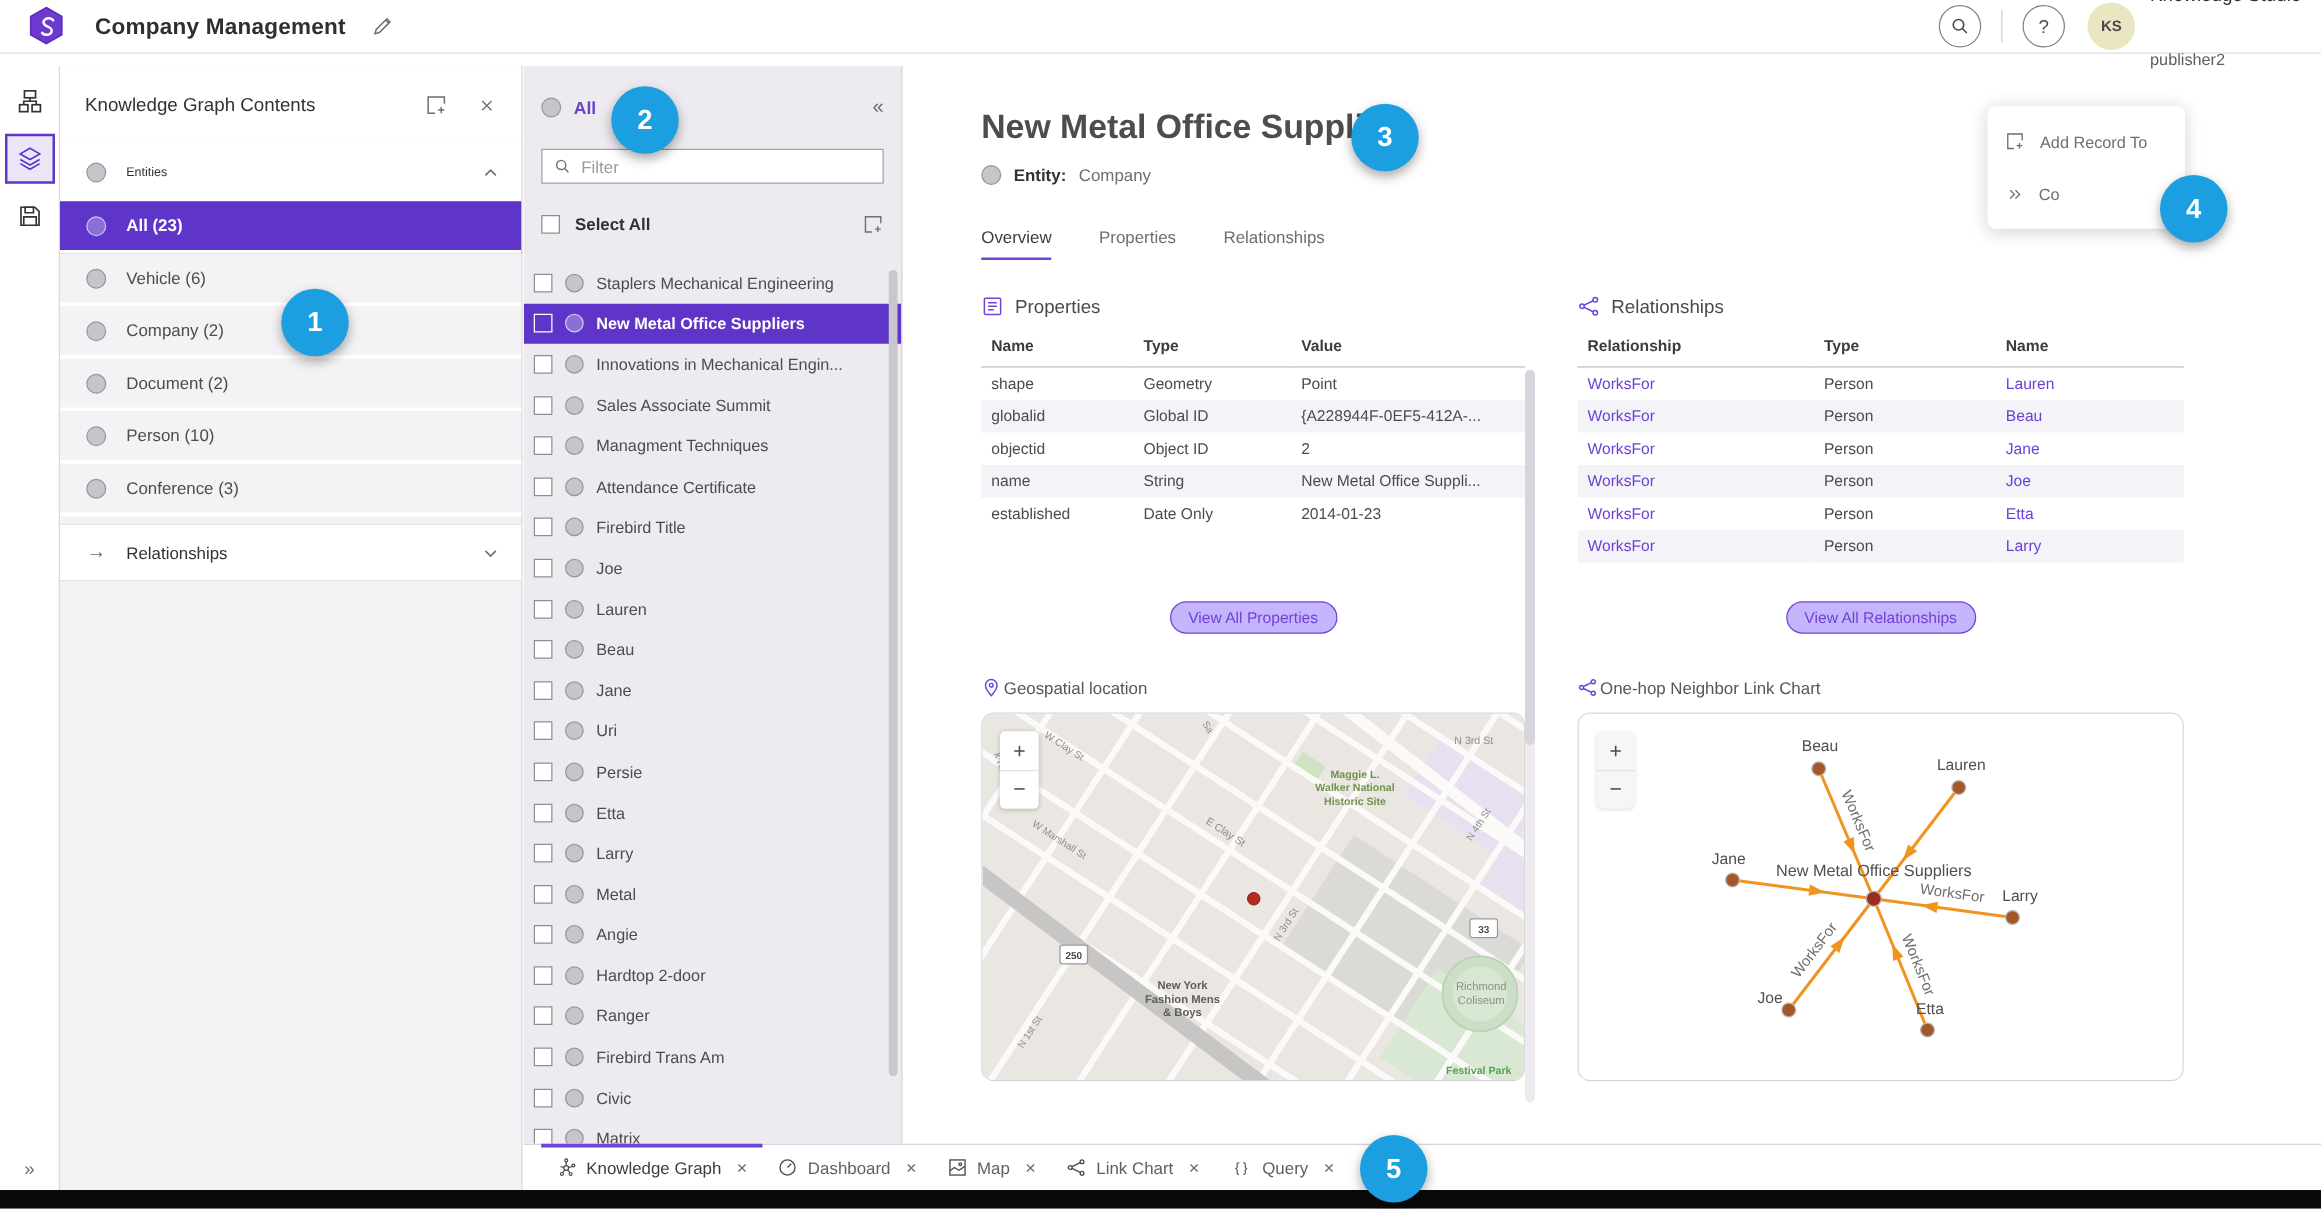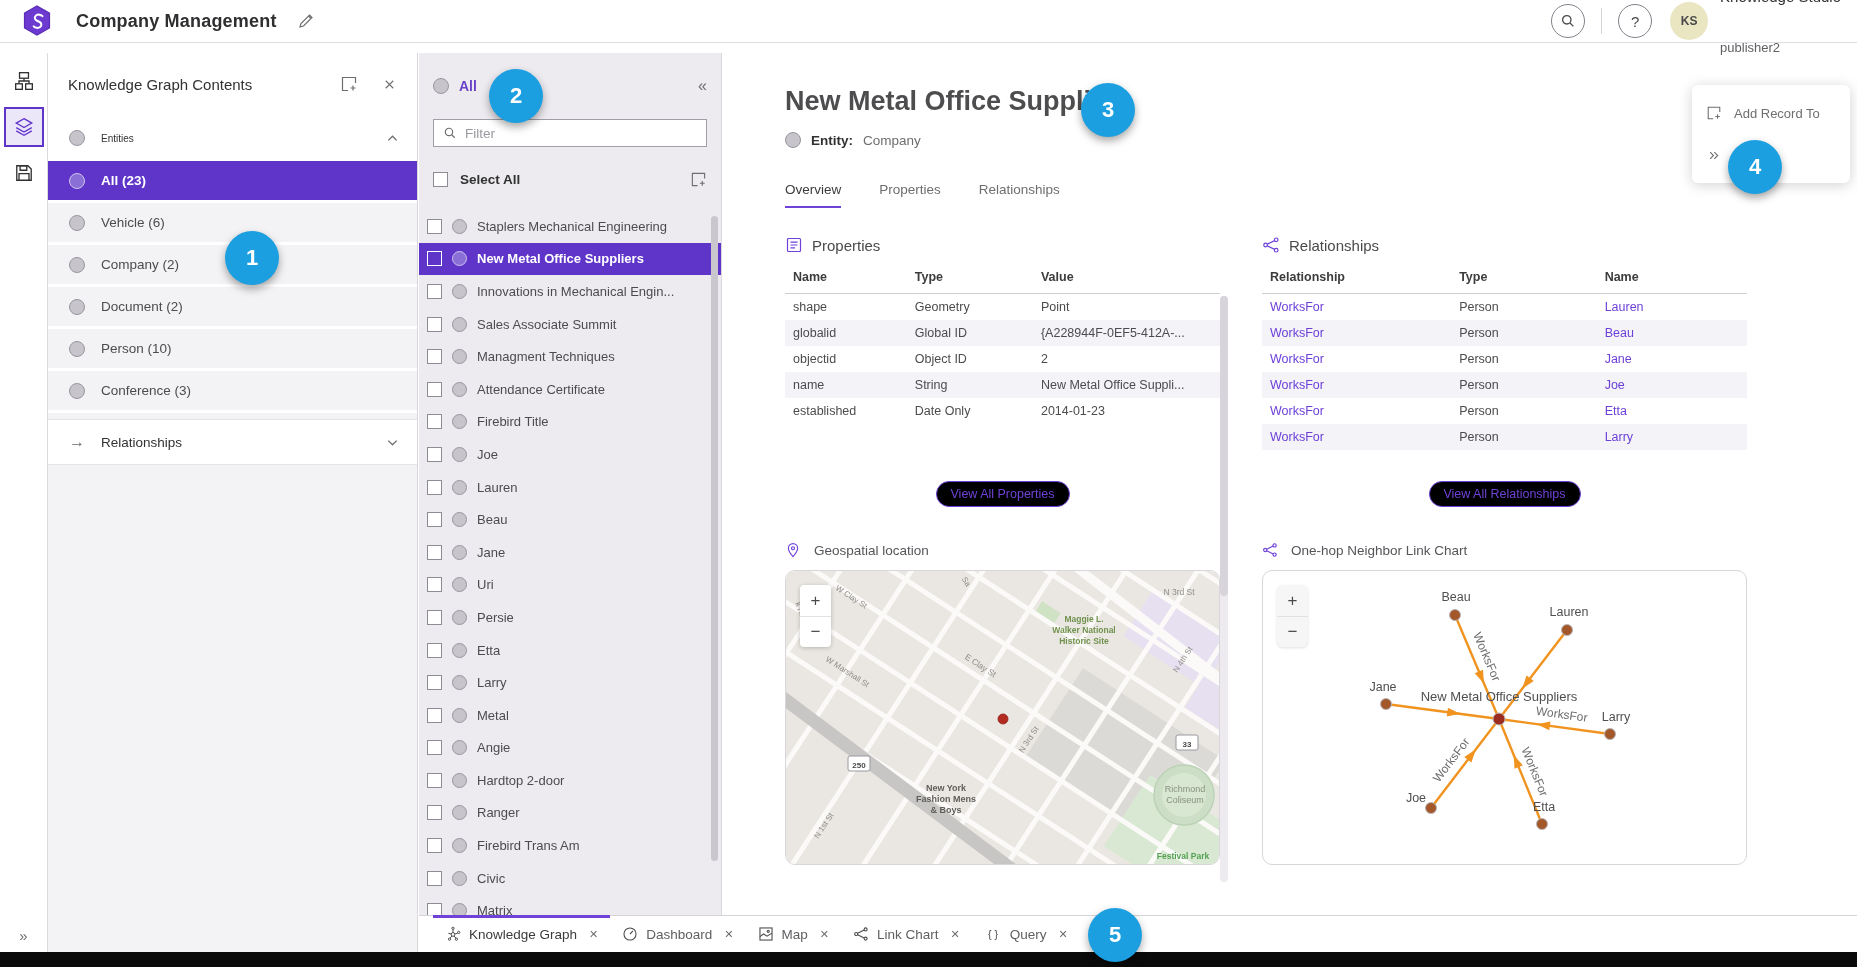--- a/index.html
+++ b/index.html
@@ -118,7 +118,7 @@
   .blackbar { position:absolute; left:0; right:0; bottom:0; height:15px; background:#0a0a0a; z-index:30; }
 
   
-  .ctx-menu { position:absolute; left:1692px; top:85px; width:158px; background:#fff; border-radius:6px;
+  .ctx-menu { position:absolute; left:1590px; top:85px; width:158px; background:#fff; border-radius:6px;
               box-shadow:0 2px 14px rgba(0,0,0,.18); z-index:40; padding:7px 0; }
   .menu-item { height:42px; display:flex; align-items:center; gap:12px; padding:0 14px; font-size:13px; color:#6e6e6e; }
   .menu-item .micon { display:flex; color:#6e6e6e; }

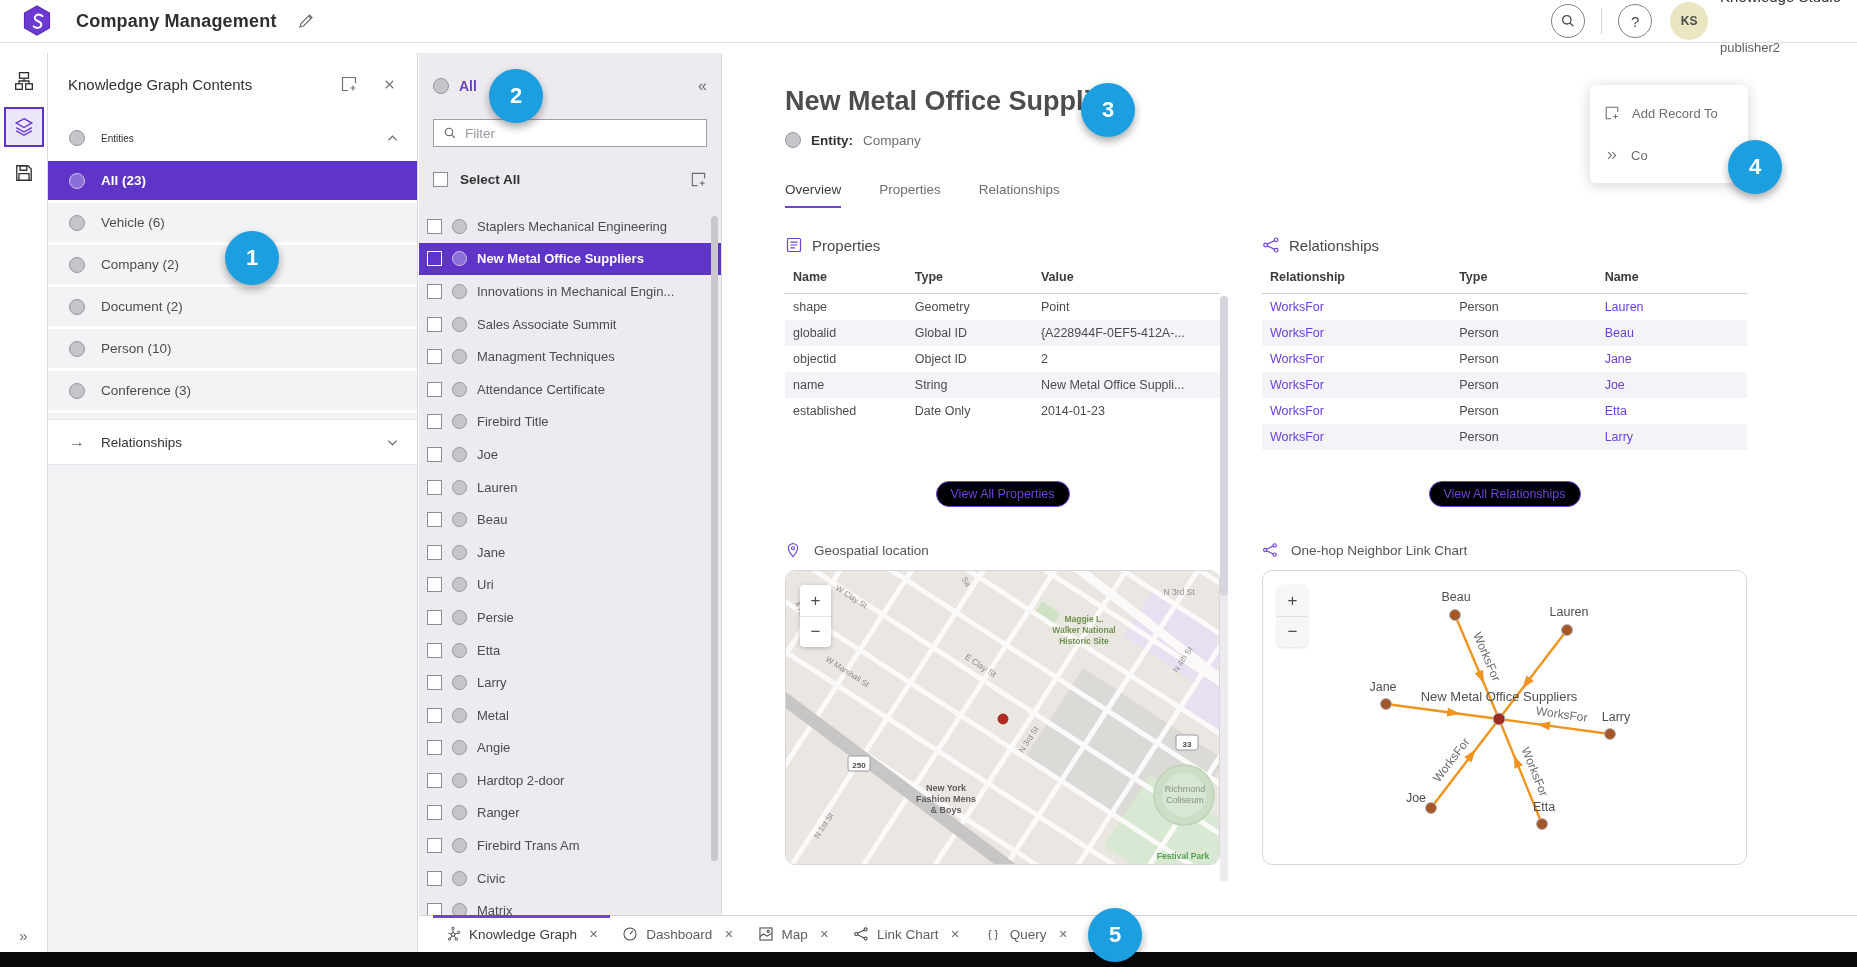--- a/index.html
+++ b/index.html
@@ -94,7 +94,7 @@
   .cell-link { color:#6c40d8; }
   .view-all { position:absolute; top:245px; left:50%; transform:translateX(-50%); display:inline-block;
               padding:5px 14px; border:1px solid #6f42d8; border-radius:15px; color:#6f42d8;
-              font-size:12.5px; background:#000000; white-space:nowrap; }
+              font-size:12.5px; background:#c4b5fd; white-space:nowrap; }
   .sec-head { display:flex; align-items:center; gap:13px; font-size:13.5px; color:#55555a; margin:0 0 12px; }
   .sec-head .cicon { color:#6f42d8; display:flex; }
   .viz-card { height:295px; border:1px solid #d8d6db; border-radius:10px; overflow:hidden; position:relative; background:#fff; }

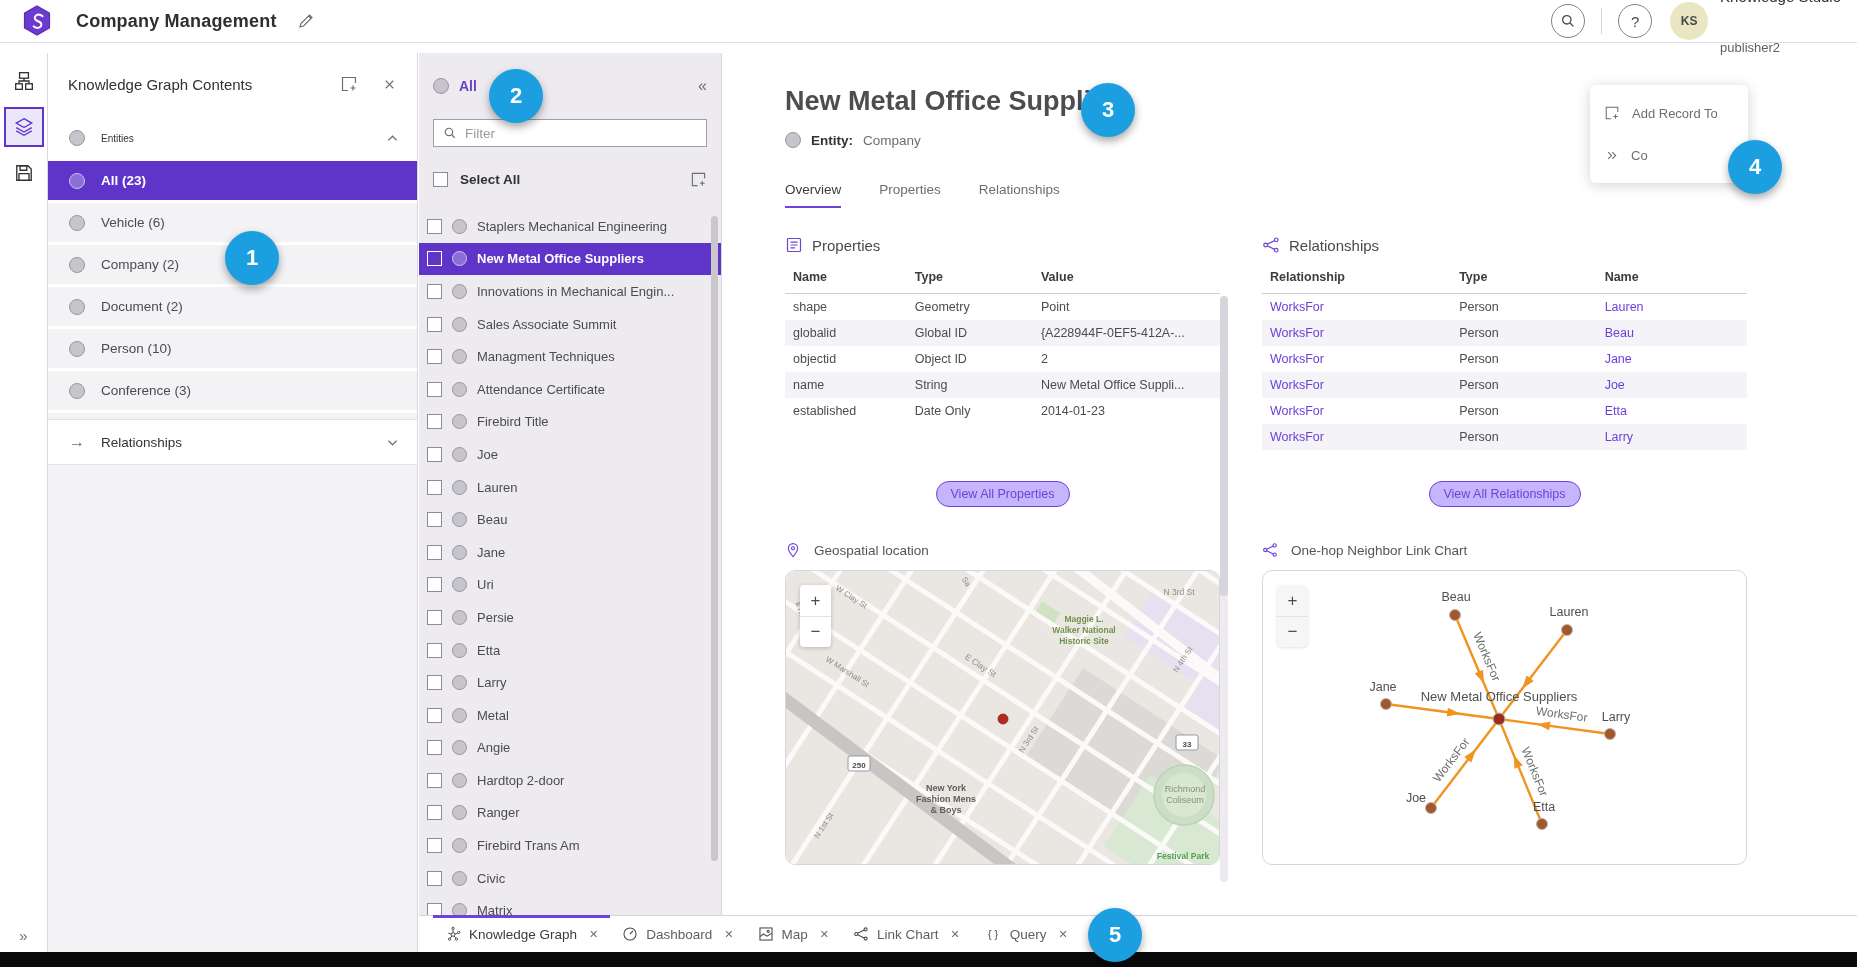--- a/index.html
+++ b/index.html
@@ -95,7 +95,7 @@
   .view-all { position:absolute; top:245px; left:50%; transform:translateX(-50%); display:inline-block;
               padding:5px 14px; border:1px solid #6f42d8; border-radius:15px; color:#6f42d8;
               font-size:12.5px; background:#c4b5fd; white-space:nowrap; }
-  .sec-head { display:flex; align-items:center; gap:13px; font-size:13.5px; color:#55555a; margin:0 0 12px; }
+  .sec-head { display:flex; align-items:center; gap:2px; font-size:13.5px; color:#55555a; margin:0 0 12px; }
   .sec-head .cicon { color:#6f42d8; display:flex; }
   .viz-card { height:295px; border:1px solid #d8d6db; border-radius:10px; overflow:hidden; position:relative; background:#fff; }
   .zoomctl { position:absolute; left:14px; top:14px; width:31px; background:#fff; border-radius:4px;

